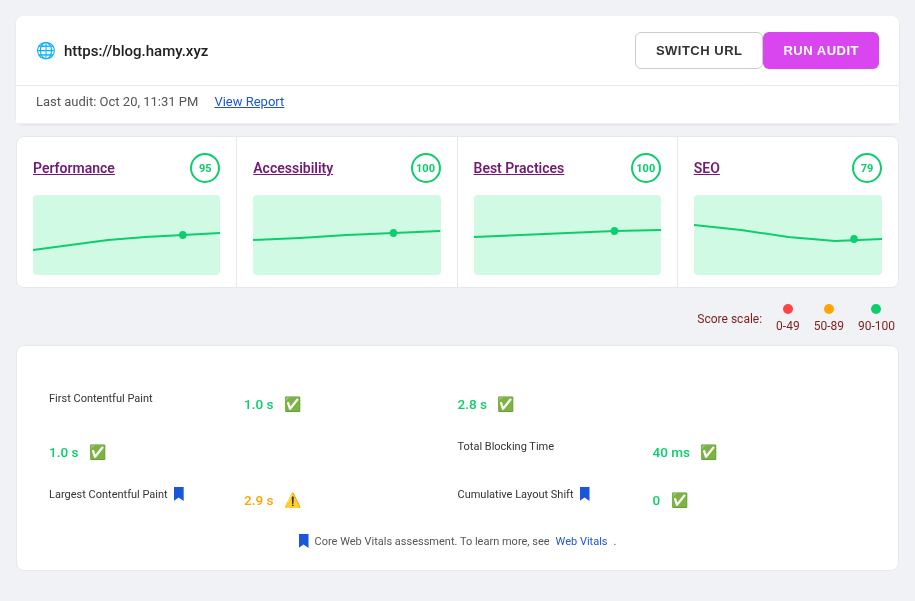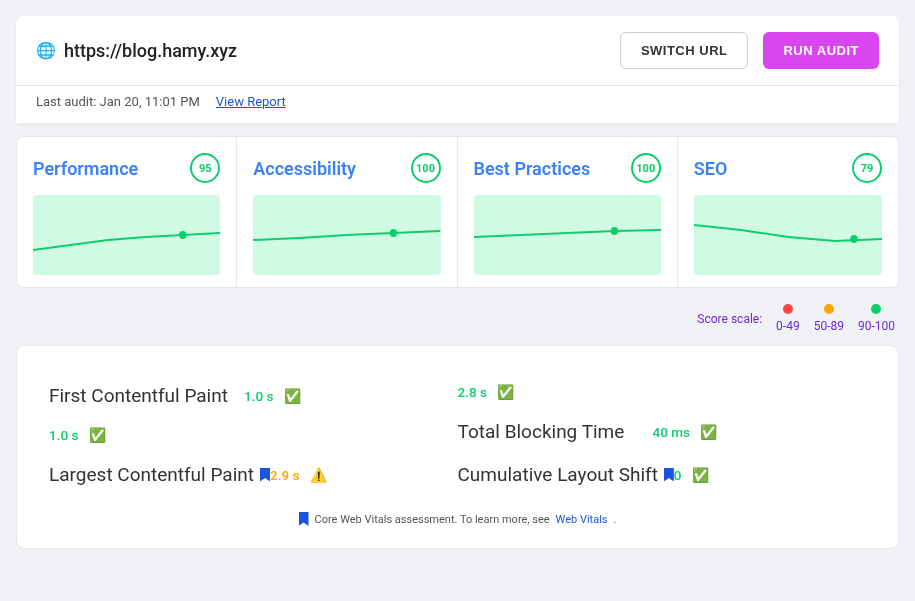--- a/index.html
+++ b/index.html
@@ -30,7 +30,7 @@
       font-size: 16px;
     }
     .url-text {
-      font-size: 18px;
+      font-size: 15px;
       font-weight: 500;
       color: #222;
     }

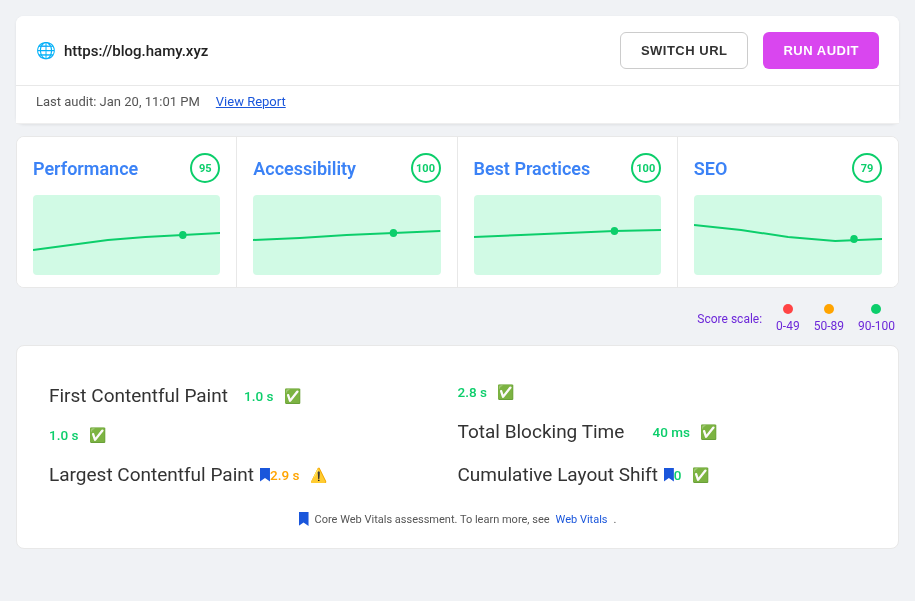--- a/index.html
+++ b/index.html
@@ -36,7 +36,7 @@
     }
     .header-buttons {
       display: flex;
-      gap: 15px;
+      gap: 0;
     }
     .btn-switch {
       border: 1.5px solid #ccc;

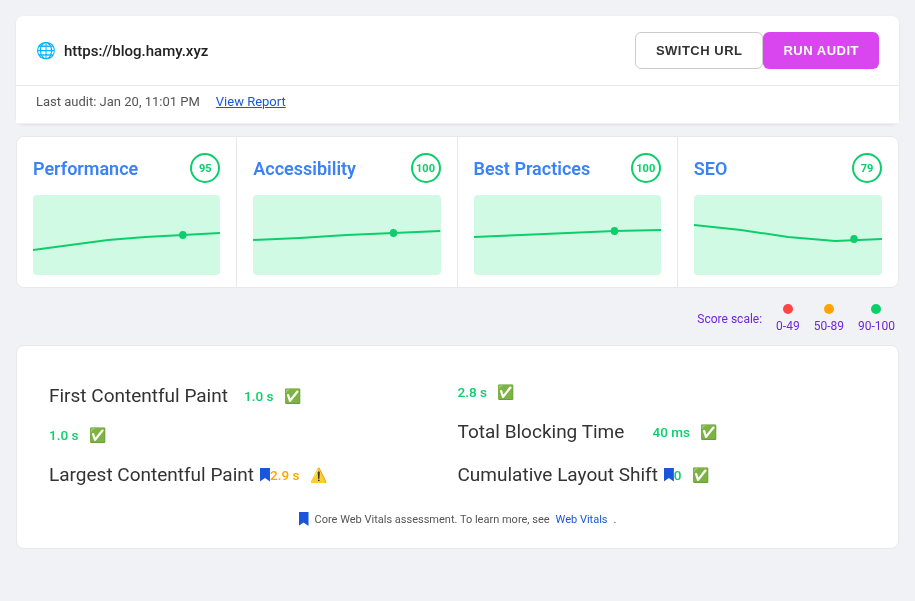--- a/index.html
+++ b/index.html
@@ -252,7 +252,7 @@
   </div>
 
   <div class="subheader">
-    <span class="last-audit">Last audit: Jan 20, 11:01 PM</span>
+    <span class="last-audit">Last audit: Oct 20, 11:31 PM</span>
     <a class="view-report">View Report</a>
   </div>
 </div>

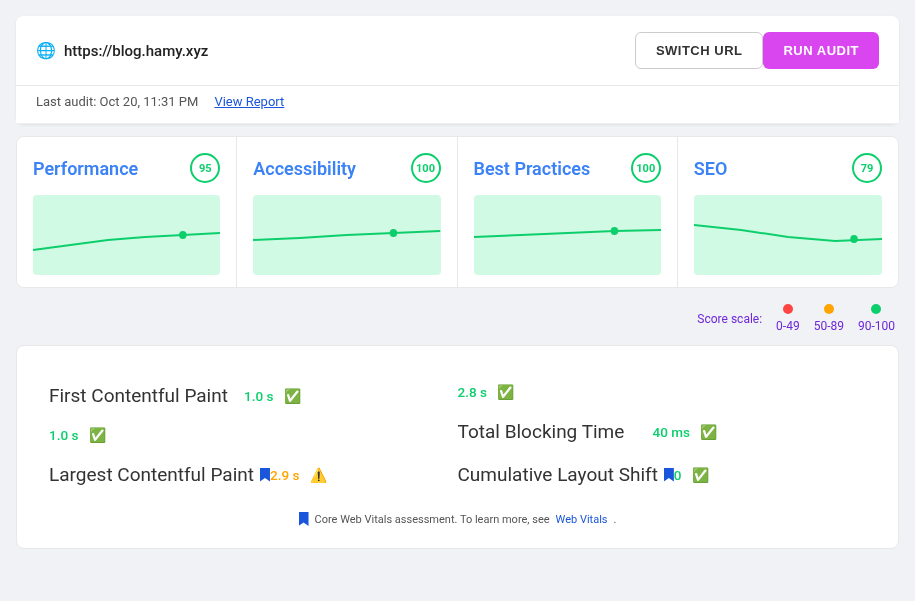--- a/index.html
+++ b/index.html
@@ -105,9 +105,10 @@
       margin-bottom: 12px;
     }
     .score-label {
-      font-size: 18px;
+      font-size: 14px;
       font-weight: 600;
-      color: #3b82f6;
+      color: #701a75;
+      text-decoration: underline;
     }
     .score-badge {
       width: 30px;

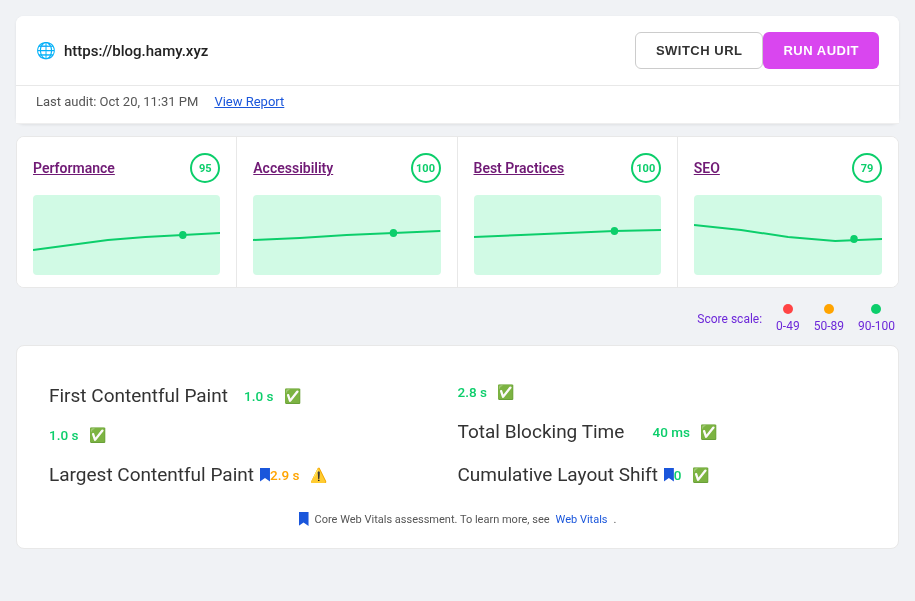--- a/index.html
+++ b/index.html
@@ -143,7 +143,7 @@
       gap: 14px;
       padding: 4px 4px 8px 0;
       font-size: 12px;
-      color: #6d28d9;
+      color: #7f1d1d;
     }
     .scale-item {
       display: flex;

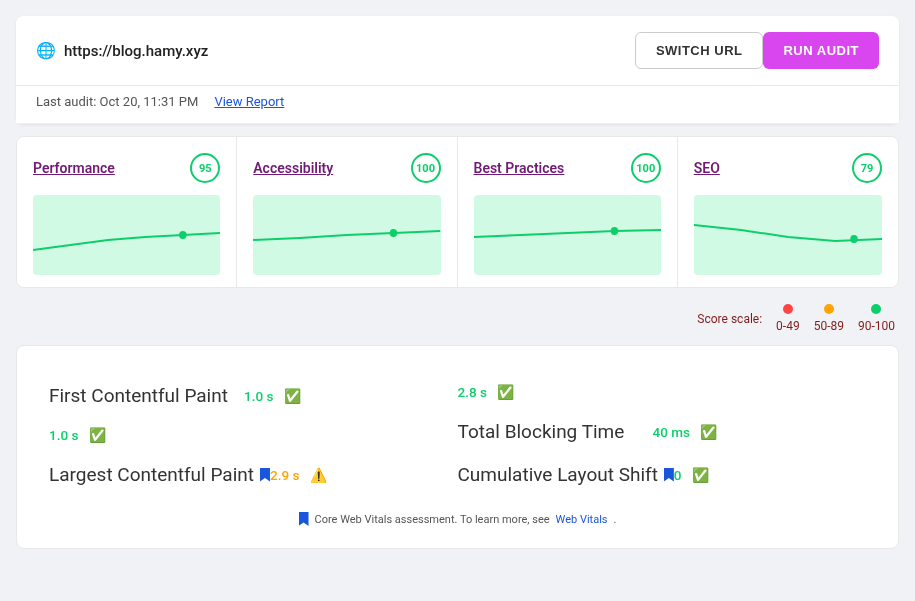--- a/index.html
+++ b/index.html
@@ -179,7 +179,7 @@
       gap: 0;
     }
     .metric-name {
-      font-size: 19px;
+      font-size: 11px;
       color: #333;
       min-width: 195px;
       display: flex;

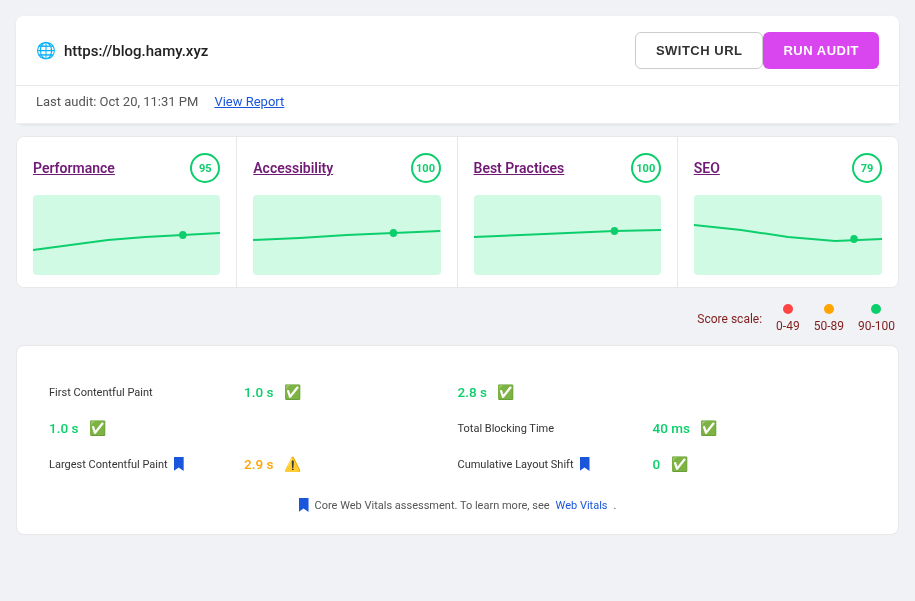--- a/index.html
+++ b/index.html
@@ -194,6 +194,7 @@
       align-items: center;
       gap: 4px;
       min-width: 70px;
+      margin-top: 12px;
     }
     .metric-value.orange {
       color: #ffa400;

